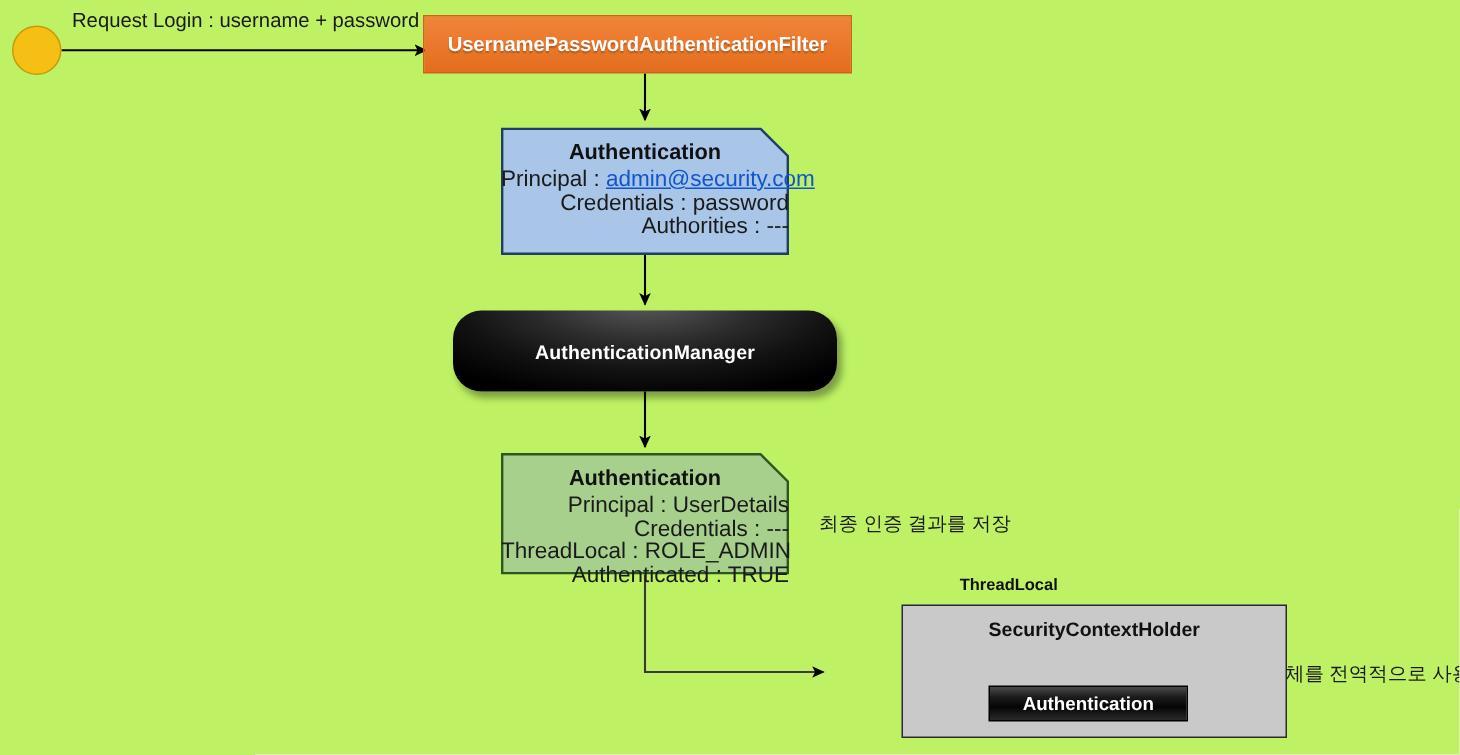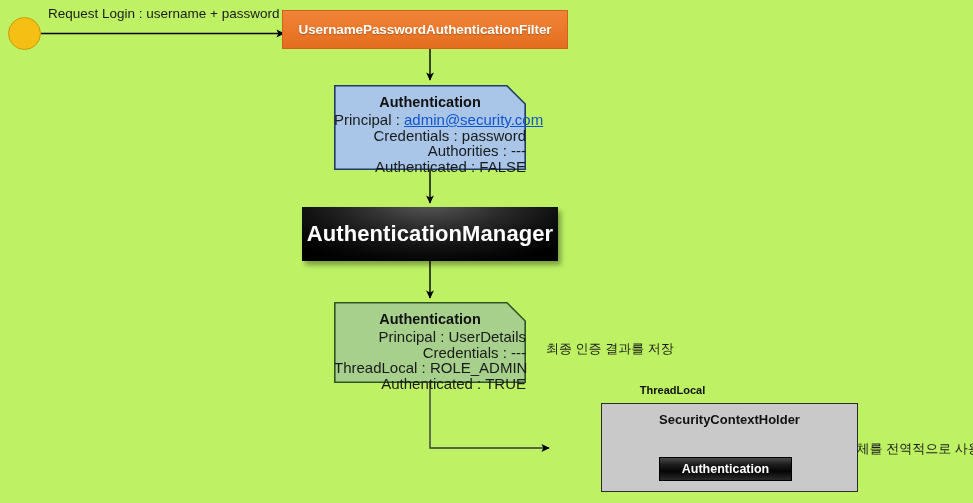--- a/index.html
+++ b/index.html
@@ -234,7 +234,6 @@
       </div>
       <div class="note-line">Credentials : password</div>
       <div class="note-line">Authorities : ---</div>
-      <div class="note-line">Authenticated : FALSE</div>
     </div>
   </div>
 

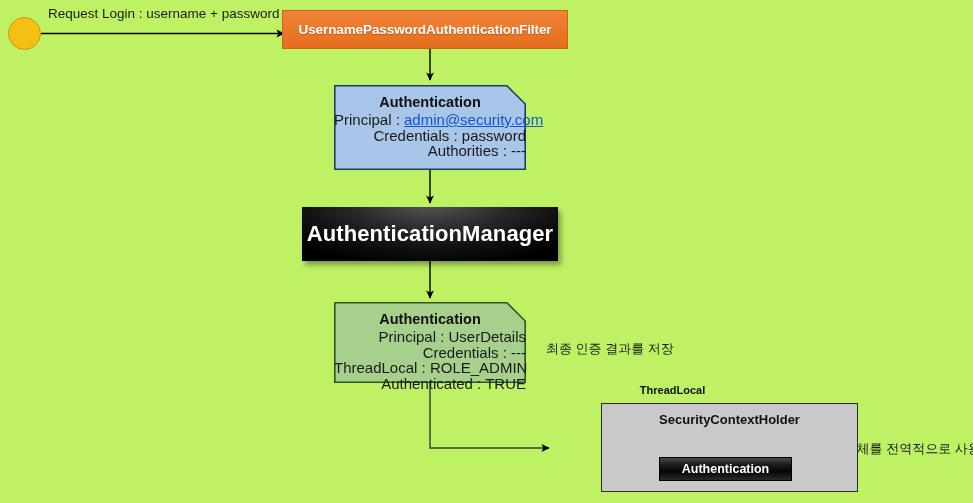--- a/index.html
+++ b/index.html
@@ -114,7 +114,7 @@
     top: 207px;
     width: 256px;
     height: 54px;
-    border-radius: 0;
+    border-radius: 19px;
     background:
       radial-gradient(ellipse 70% 120% at 50% -10%, #5a5a5a 0%, #2b2b2b 42%, #121212 70%, #000000 100%);
     box-shadow: 3px 4px 5px rgba(0,0,0,.35);
@@ -122,7 +122,7 @@
     align-items: center;
     justify-content: center;
     color: #ffffff;
-    font-size: 22px;
+    font-size: 13px;
     font-weight: bold;
     letter-spacing: 0.1px;
   }

